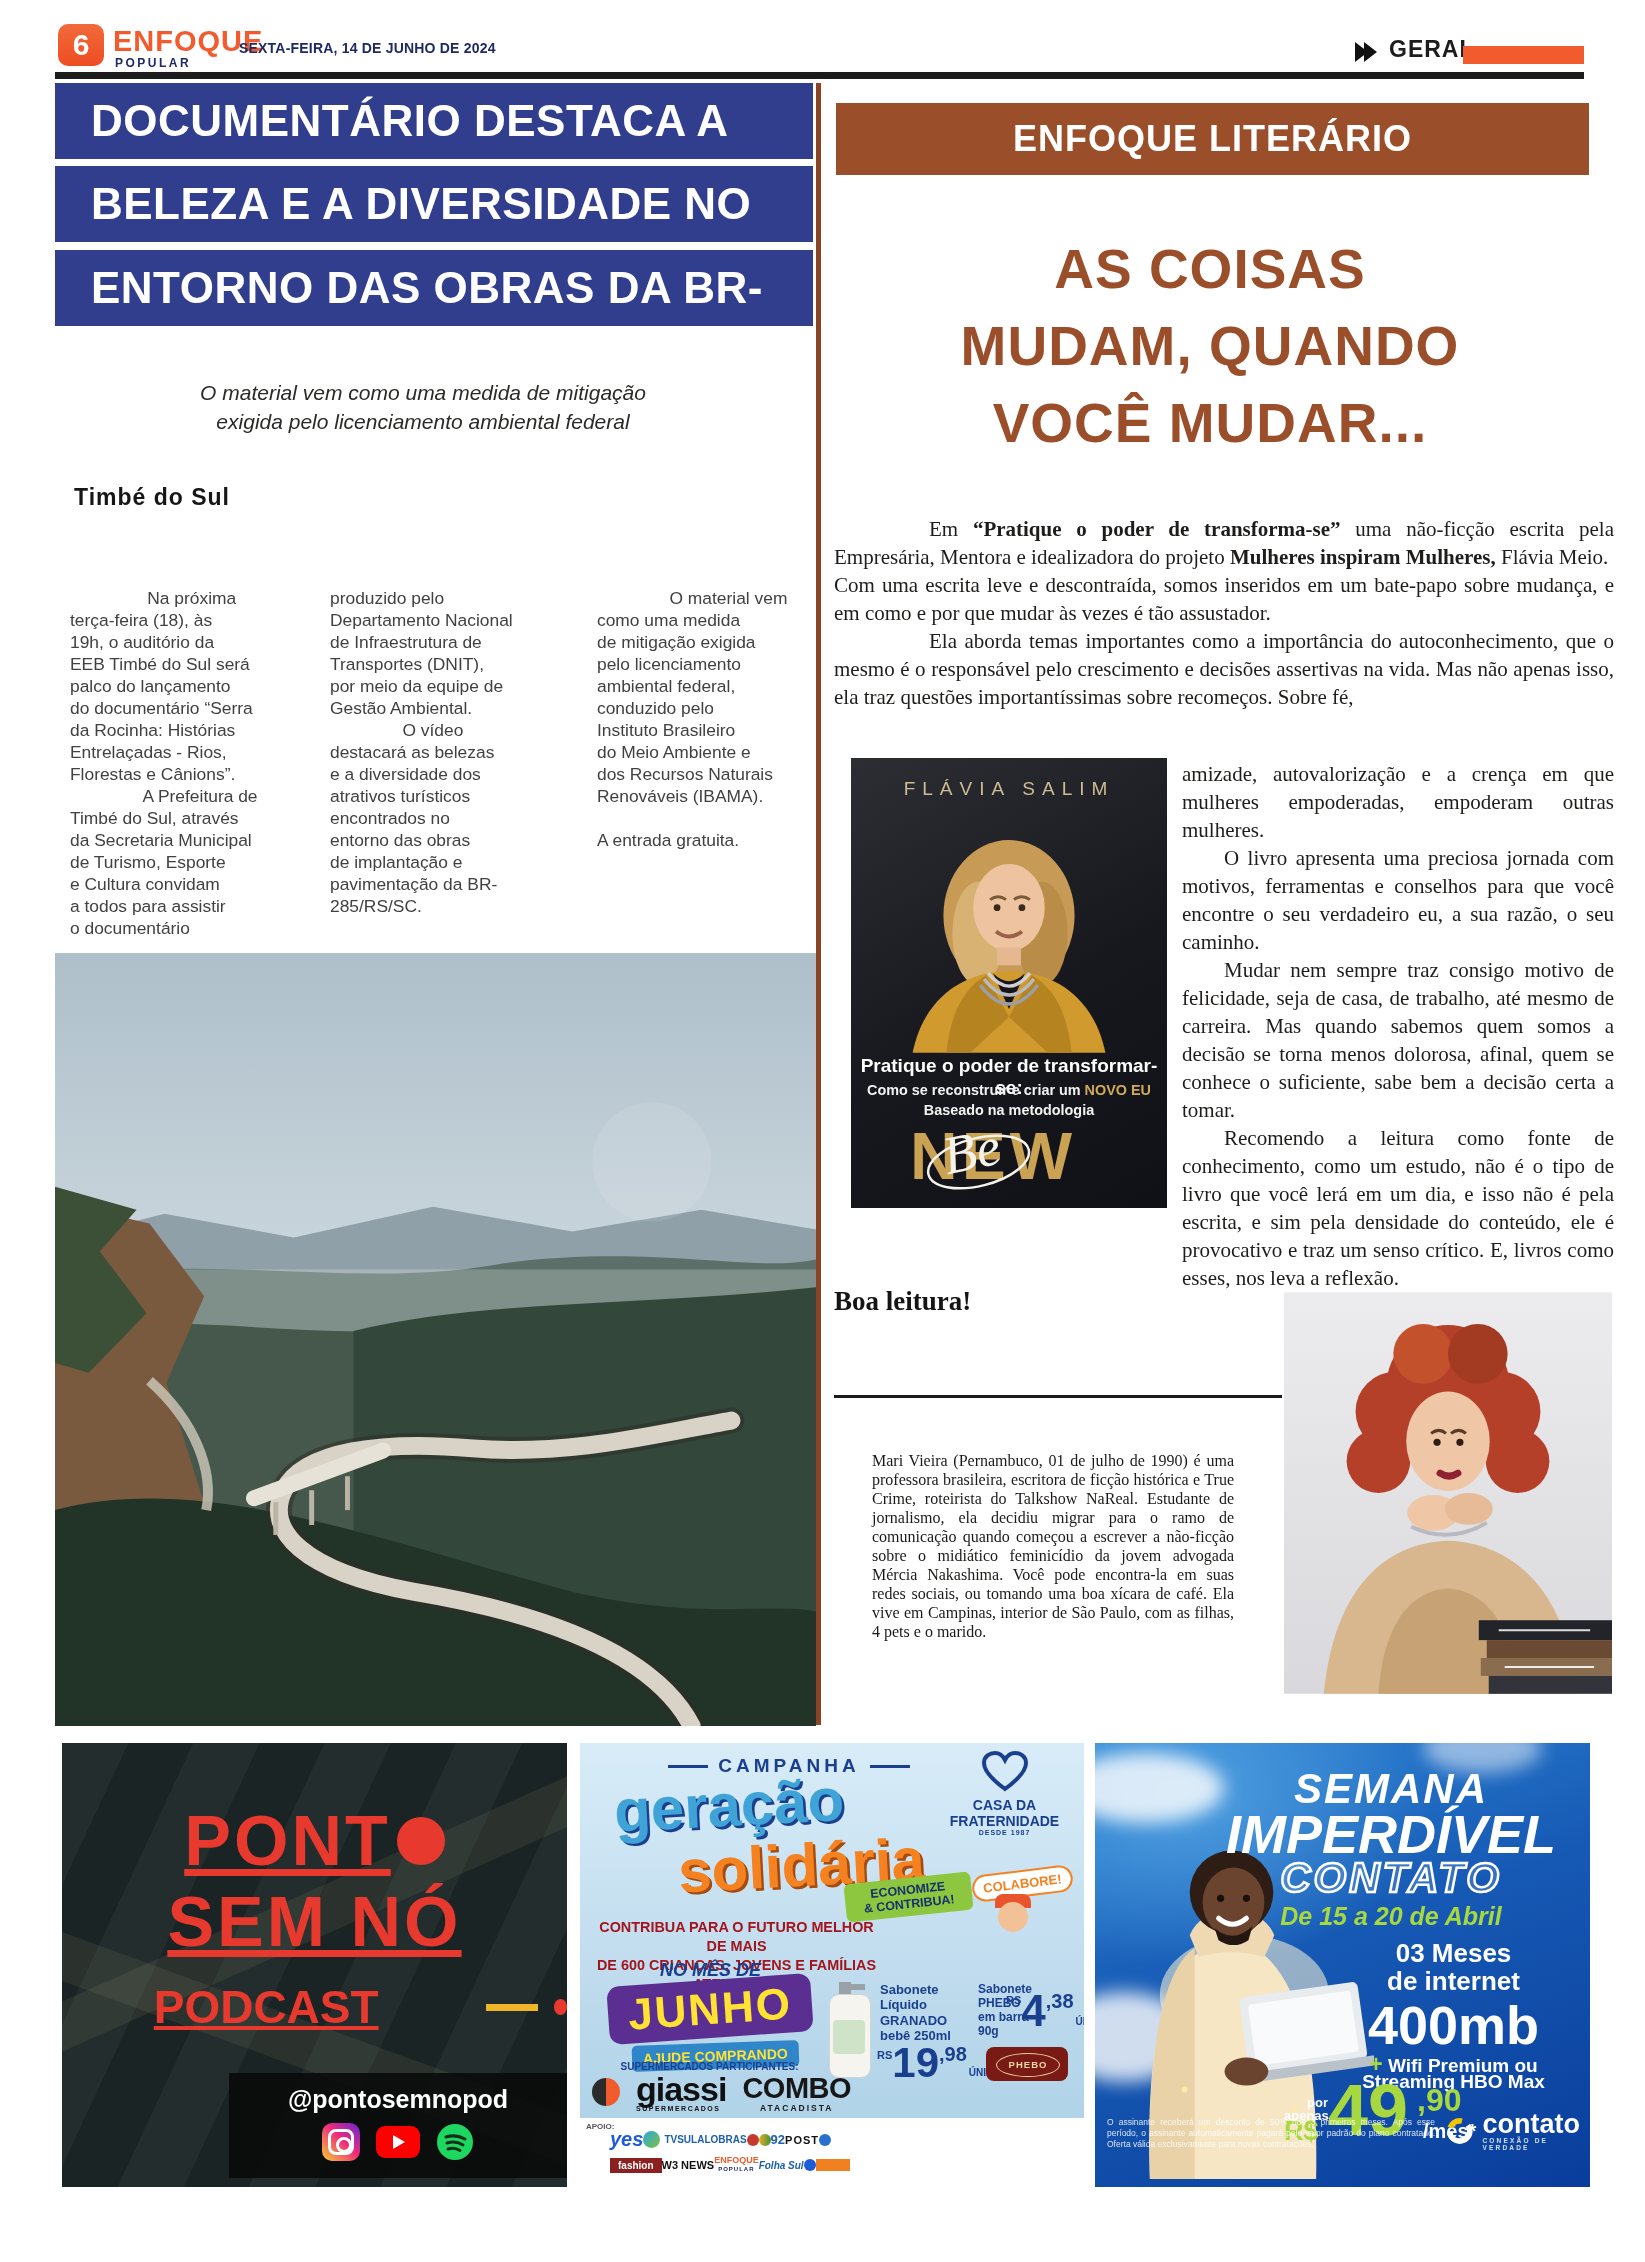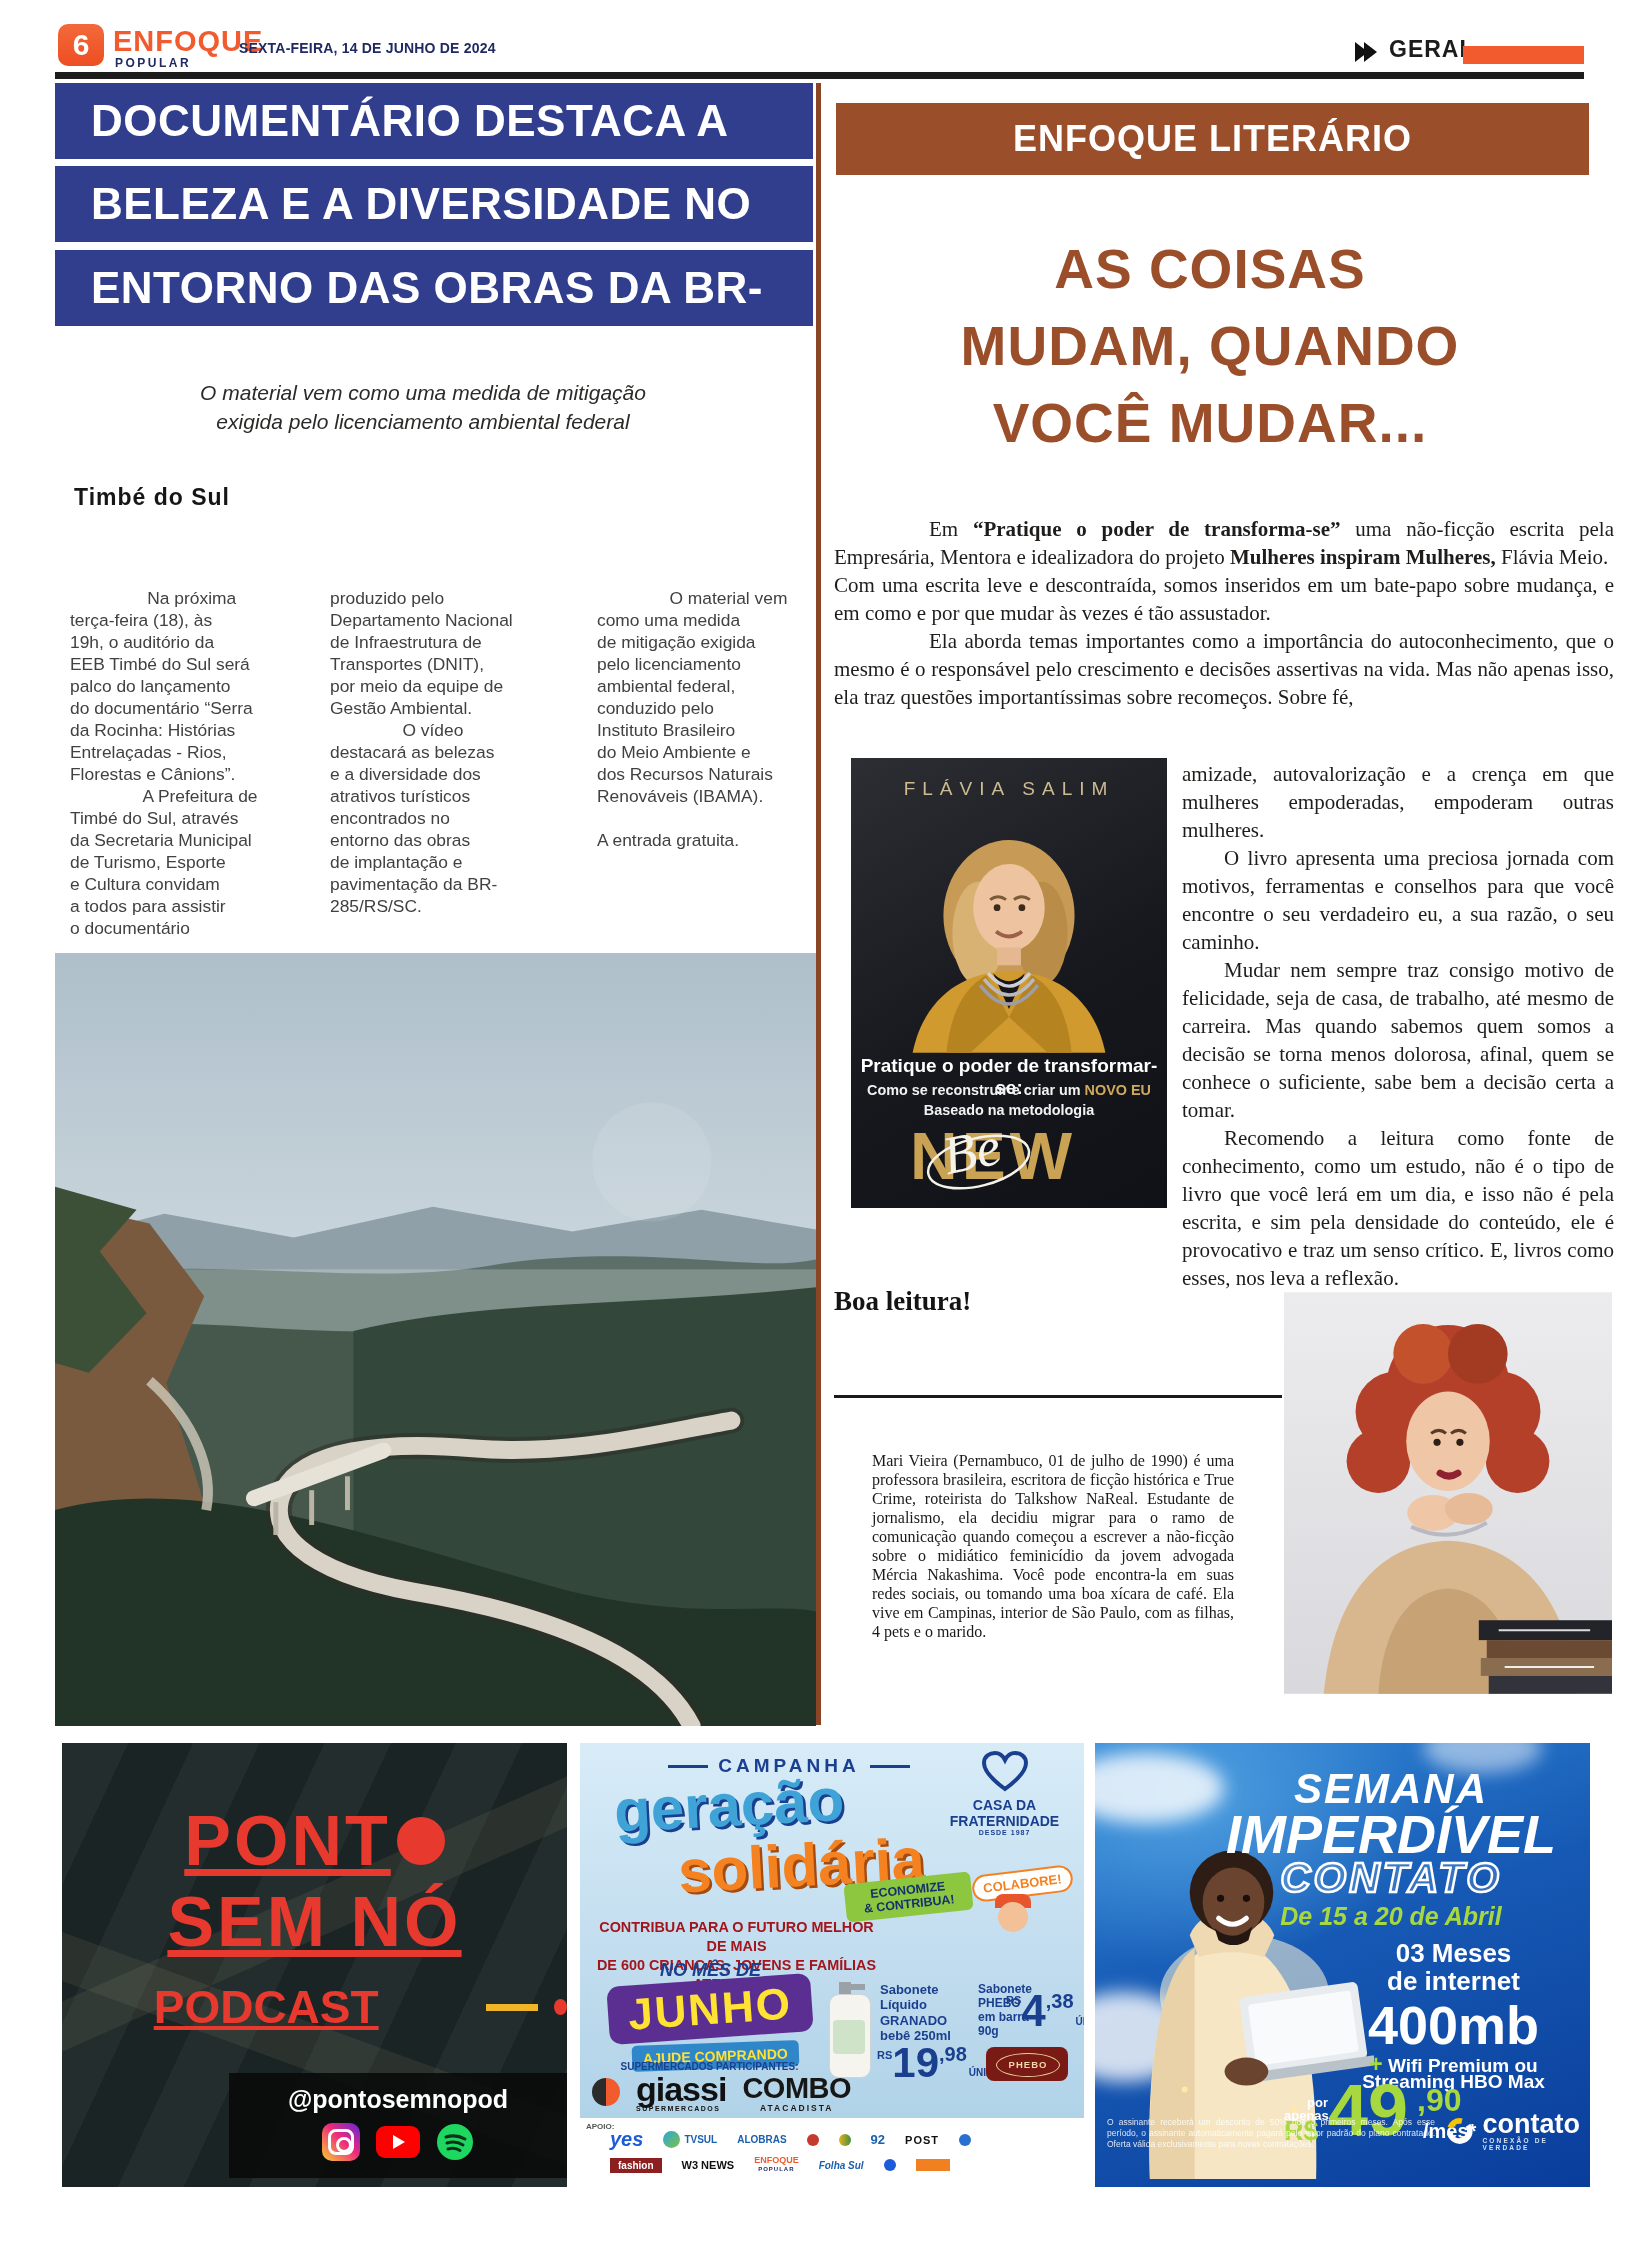--- a/index.html
+++ b/index.html
@@ -127,7 +127,7 @@
   .combo-sub{font-size:8.5px;font-weight:800;color:#171717;letter-spacing:2px;text-align:center;}
   .apoio{left:0;top:375px;width:504px;height:69px;background:#fff;}
   .apoio-label{position:absolute;left:6px;top:4px;font-size:8px;font-weight:700;color:#555;}
-  .sprow{position:absolute;display:flex;align-items:center;gap:20px;}
+  .sprow{position:absolute;display:flex;align-items:center;}
   .sp-yes{font-size:20px;font-weight:900;font-style:italic;color:#1d5bd8;}
   .sp-globe{width:17px;height:17px;border-radius:50%;background:linear-gradient(135deg,#29a7df,#7dc242);}
   .sp-txt{font-size:10px;font-weight:800;color:#1b5fae;}

